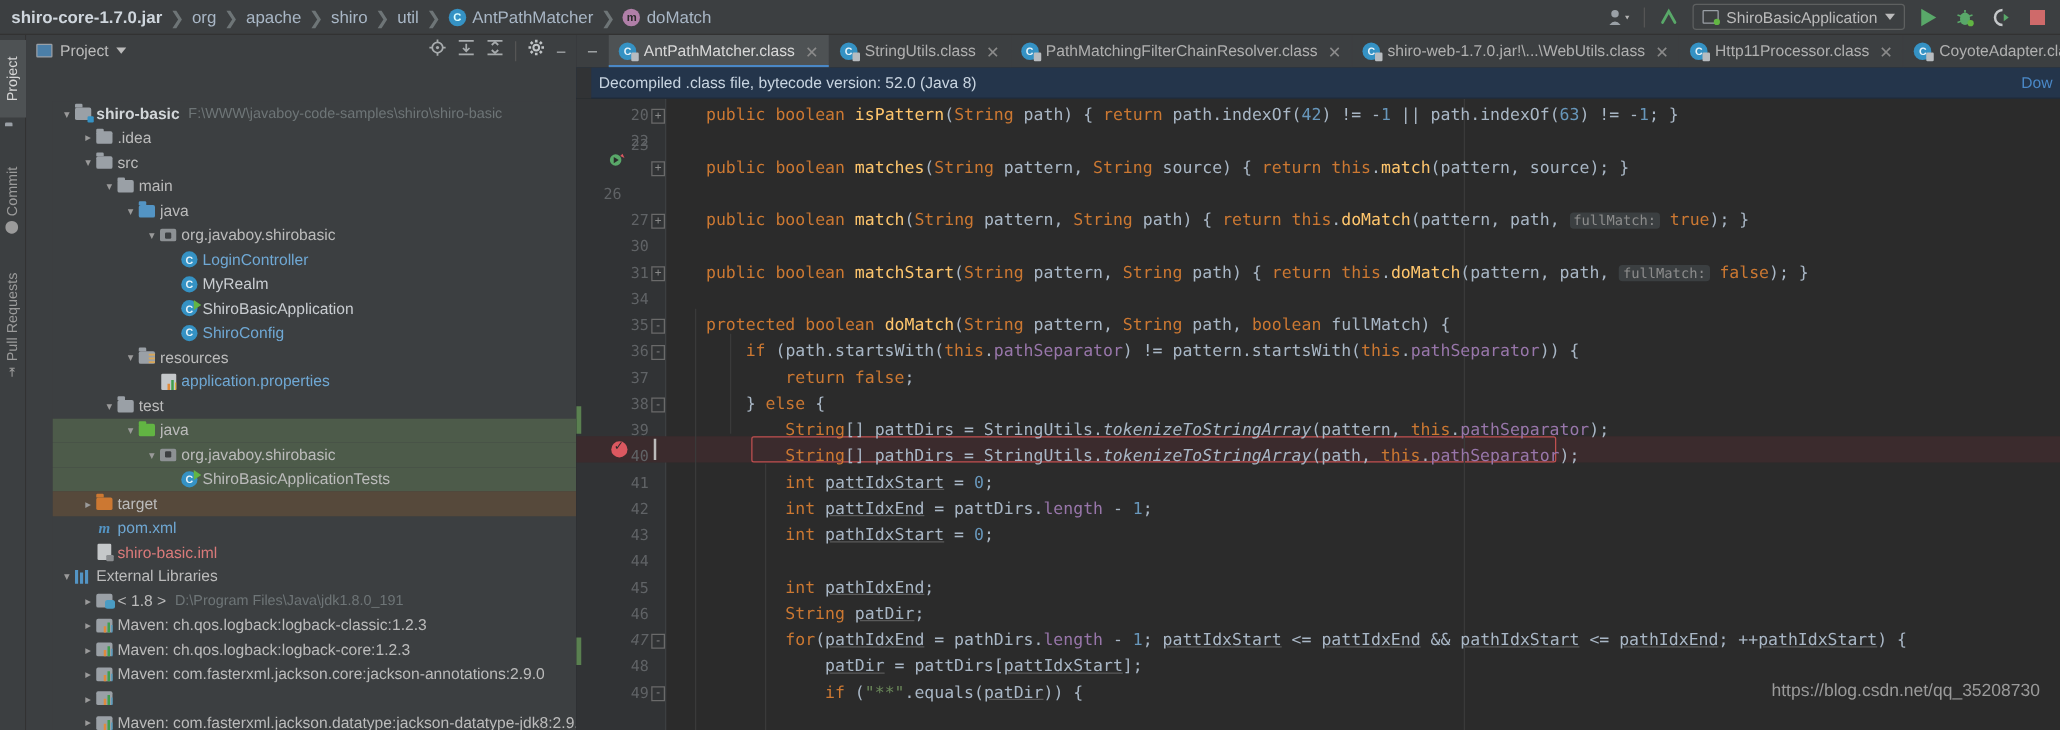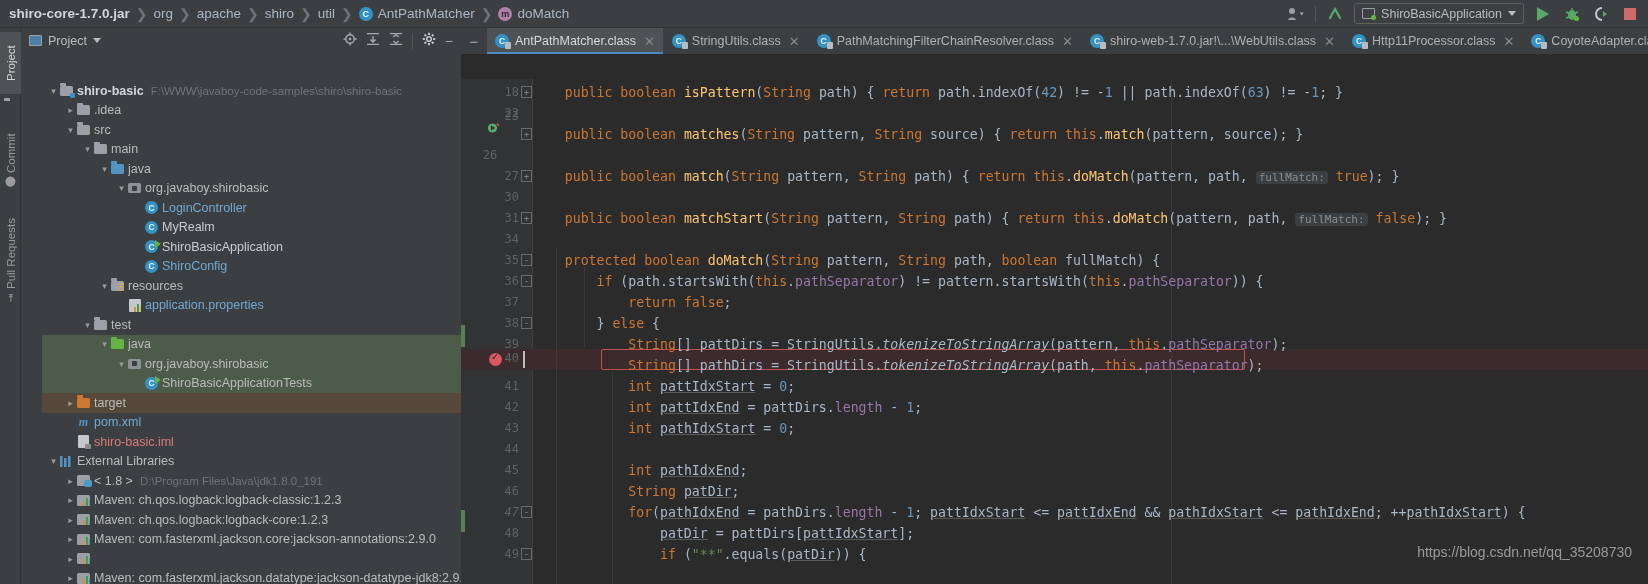--- a/index.html
+++ b/index.html
@@ -561,6 +561,11 @@
         </span>
       </div>
 
+    <div class="notice">
+      <span class="gutter-pad"></span>
+      <span>Decompiled .class file, bytecode version: 52.0 (Java 8)</span>
+      <span class="dl">Dow</span>
+    </div>
 
     <div class="codearea">
       <div class="gutter">

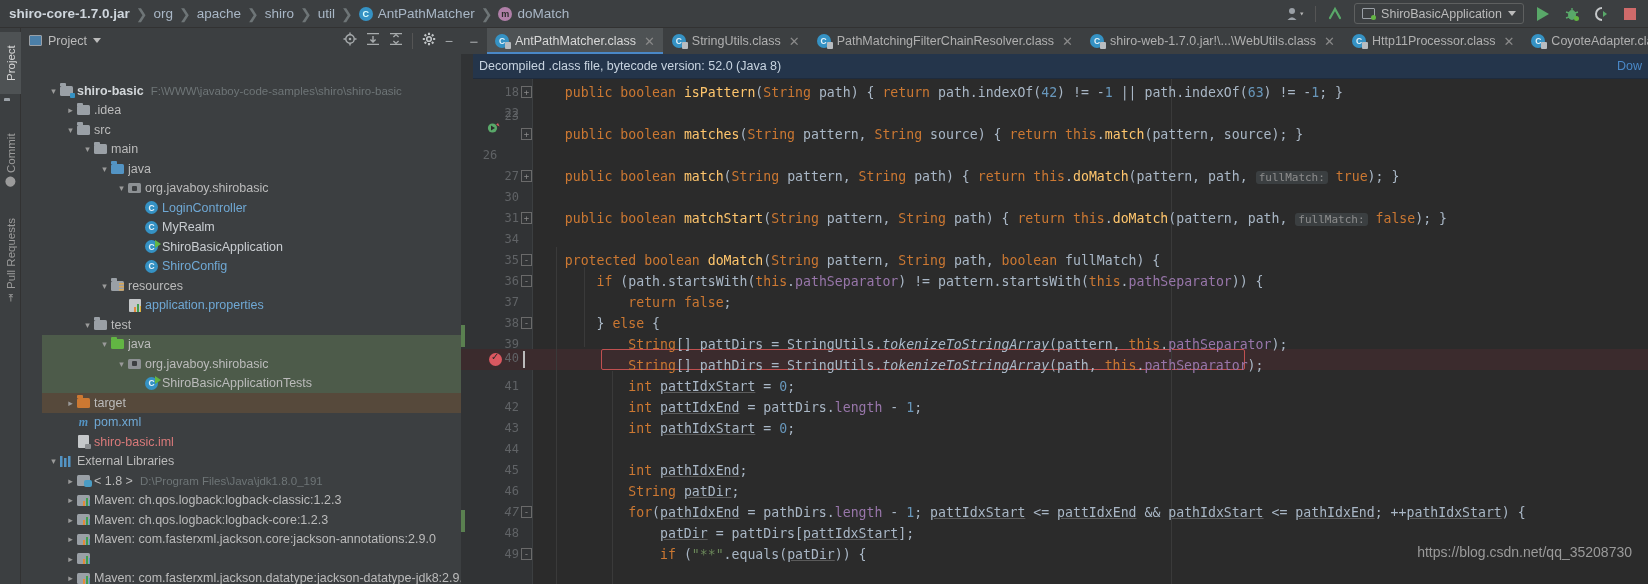--- a/index.html
+++ b/index.html
@@ -595,7 +595,7 @@
       <div class="vline" style="left:710px;top:0px;height:505px;"></div>
 
       <div id="gutternums">
-          <div class="ln" style="top: 6px;">18</div>
+          <div class="ln" style="top: 6px;">20</div>
           <div class="foldmark" style="top: 6px;"><span style="border:1px solid #6a6a6a;padding:0 1.5px;font-size:9px;line-height:10px;display:inline-block;">+</span></div>
           <div class="ln" style="top: 27px;">22</div>
           <div class="ln" style="top: 30px;">23</div>

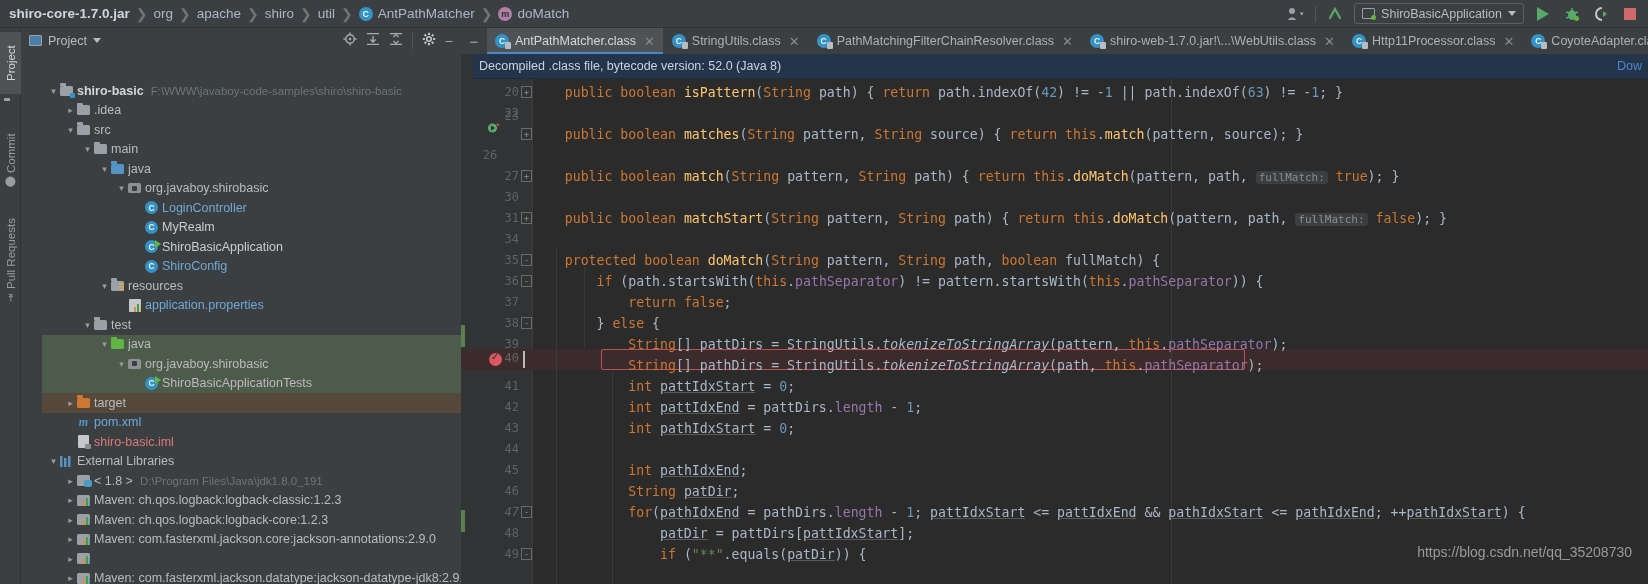--- a/index.html
+++ b/index.html
@@ -615,7 +615,7 @@
           <div class="ln" style="top: 237px;">38</div>
           <div class="foldmark" style="top: 237px;"><span style="border:1px solid #6a6a6a;padding:0 1.5px;font-size:9px;line-height:10px;display:inline-block;">-</span></div>
           <div class="ln" style="top: 258px;">39</div>
-          <div class="ln" style="top: 272px;">40</div>
+          <div class="ln" style="top: 279px;">40</div>
           <div class="ln" style="top: 300px;">41</div>
           <div class="ln" style="top: 321px;">42</div>
           <div class="ln" style="top: 342px;">43</div>

